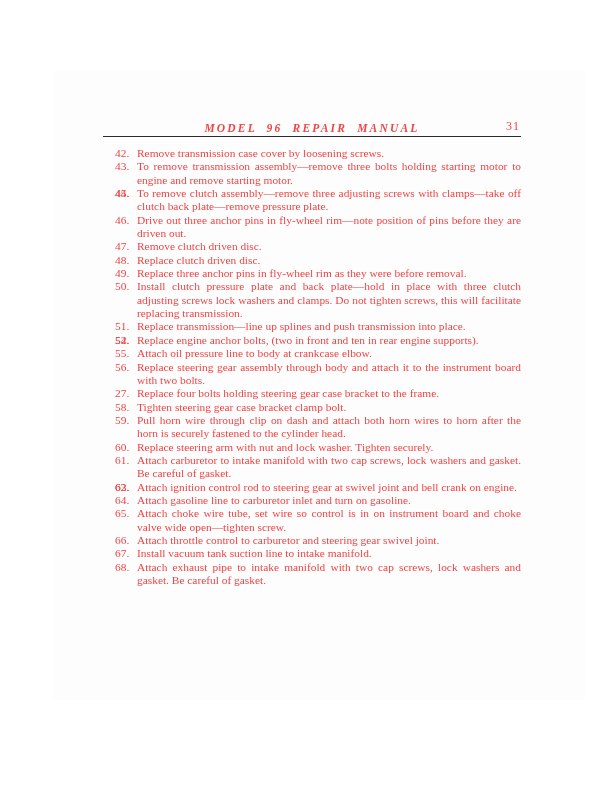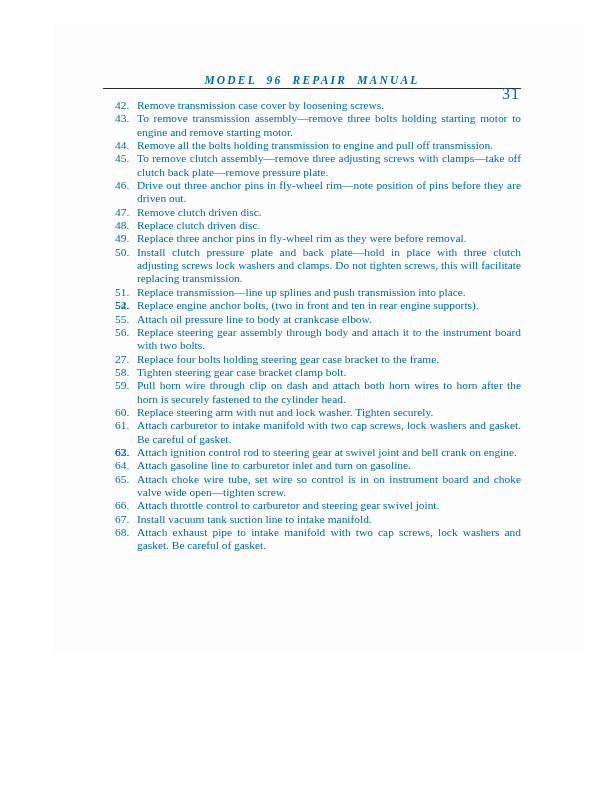--- a/index.html
+++ b/index.html
@@ -14,7 +14,8 @@
     background: #ffffff;
     overflow: hidden;
     font-family: "Liberation Serif", "DejaVu Serif", serif;
-    color: #0369a1;
+    color: #ef4444;
+    margin-top: 48px;
   }
   
   .scan-area {

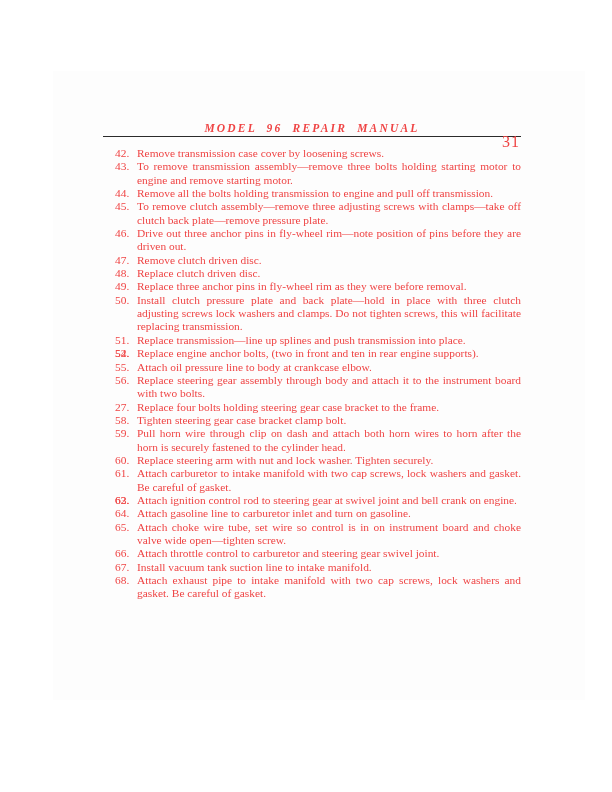--- a/index.html
+++ b/index.html
@@ -48,8 +48,8 @@
   .pagenum {
     position: absolute;
     right: 1px;
-    top: 15px;
-    font-size: 16px;
+    top: 1px;
+    font-size: 12px;
     letter-spacing: 1px;
   }
   .rule {

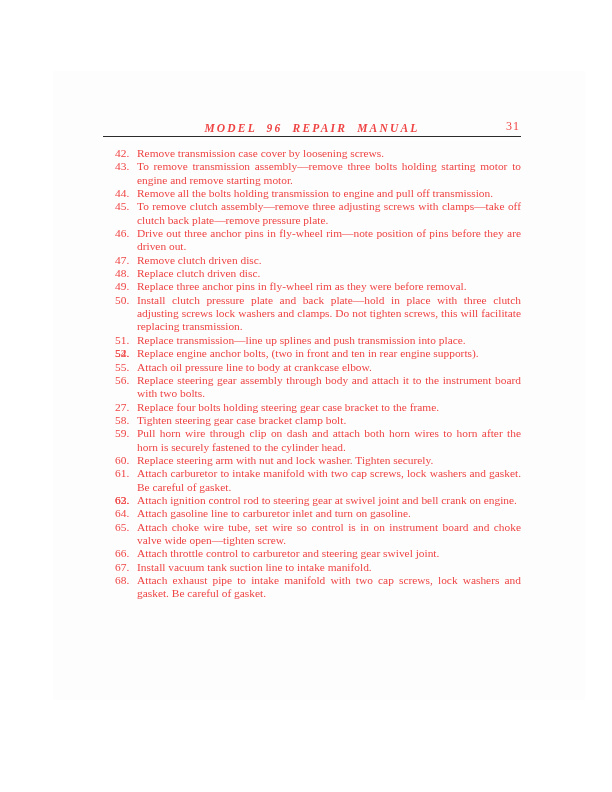--- a/index.html
+++ b/index.html
@@ -89,7 +89,7 @@
     <ol class="steps" id="steps">
         <li class="step"><span class="num">42.</span><span>Remove transmission case cover by loosening screws.</span></li>
         <li class="step"><span class="num">43.</span><span>To remove transmission assembly—remove three bolts holding starting motor to engine and remove starting motor.</span></li>
-        <li class="step"><span class="num">44.</span><span>Remove all the bolts holding transmission to engine and pull off transmission.</span></li>
+        <li class="step"><span class="num">44.</span></li>
         <li class="step"><span class="num">45.</span><span>To remove clutch assembly—remove three adjusting screws with clamps—take off clutch back plate—remove pressure plate.</span></li>
         <li class="step"><span class="num">46.</span><span>Drive out three anchor pins in fly-wheel rim—note position of pins before they are driven out.</span></li>
         <li class="step"><span class="num">47.</span><span>Remove clutch driven disc.</span></li>

